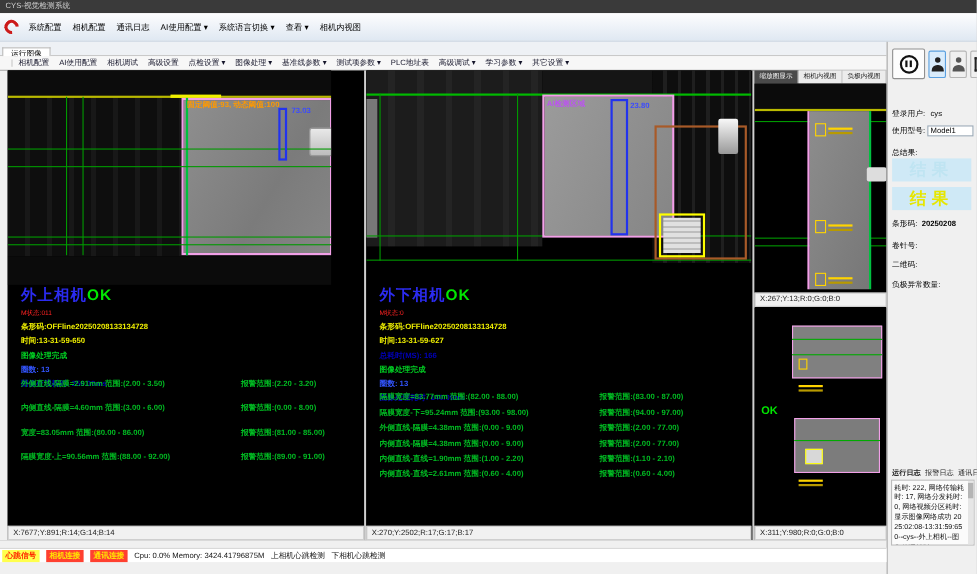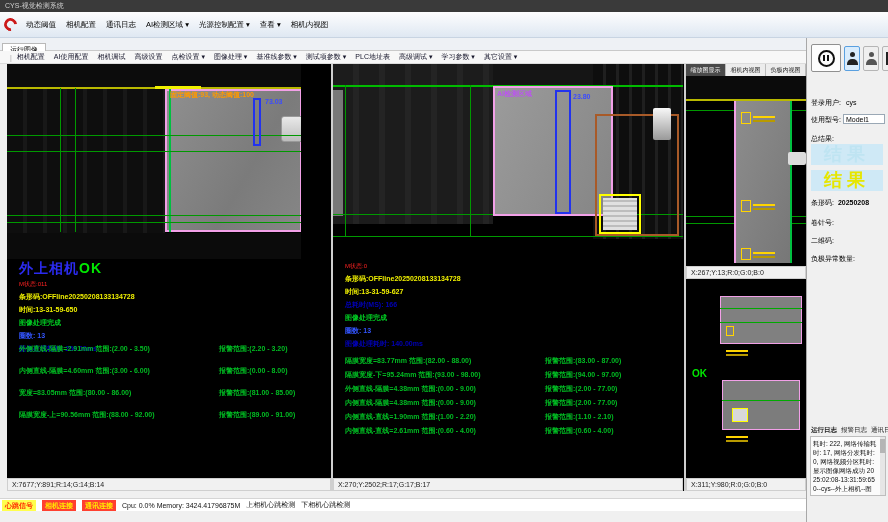--- a/index.html
+++ b/index.html
@@ -103,7 +103,7 @@
     <span class="logo"></span>
     <div class="menu-items">
 
-    <span class="menu-item">动态阈值</span>
+    <span class="menu-item">系统配置</span>
         <span class="menu-item">相机配置</span>
         <span class="menu-item">通讯日志</span>
         <span class="menu-item">AI检测区域 ▾</span>

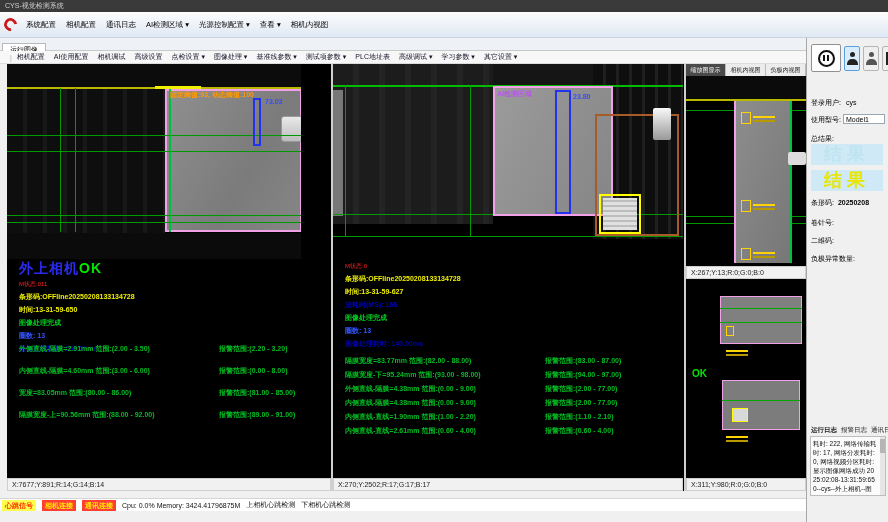--- a/index.html
+++ b/index.html
@@ -106,7 +106,7 @@
     <span class="menu-item">系统配置</span>
         <span class="menu-item">相机配置</span>
         <span class="menu-item">通讯日志</span>
-        <span class="menu-item">AI检测区域 ▾</span>
+        <span class="menu-item">AI使用配置 ▾</span>
         <span class="menu-item">光源控制配置 ▾</span>
         <span class="menu-item">查看 ▾</span>
         <span class="menu-item">相机内视图</span>

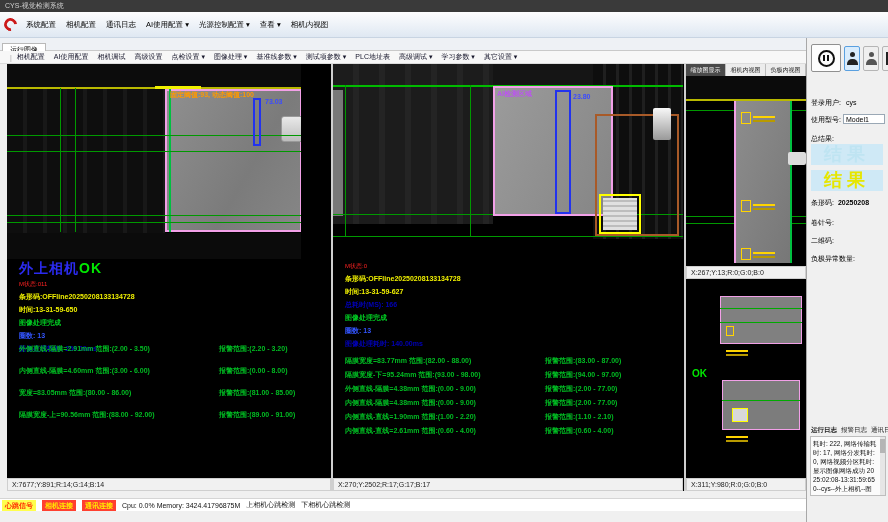--- a/index.html
+++ b/index.html
@@ -107,7 +107,7 @@
         <span class="menu-item">相机配置</span>
         <span class="menu-item">通讯日志</span>
         <span class="menu-item">AI使用配置 ▾</span>
-        <span class="menu-item">光源控制配置 ▾</span>
+        <span class="menu-item">系统语言切换 ▾</span>
         <span class="menu-item">查看 ▾</span>
         <span class="menu-item">相机内视图</span>
       </div>

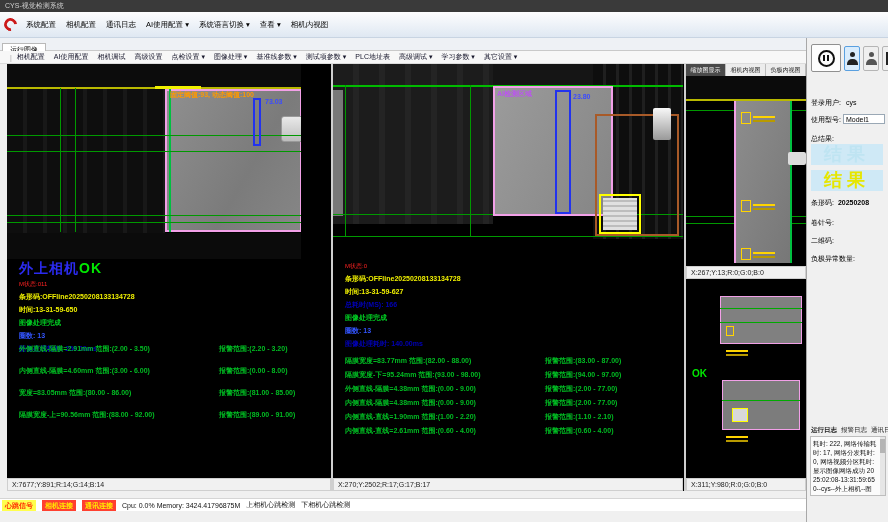--- a/index.html
+++ b/index.html
@@ -73,7 +73,7 @@
   .person.dark::before, .person.dark::after { background:#555; }
   .door { width:9px; height:13px; border:2px solid #222; border-right:none; position:relative; }
   .door::after { content:''; position:absolute; right:-6px; top:2px; width:0; height:0; border-left:5px solid #222; border-top:3px solid transparent; border-bottom:3px solid transparent; }
-  .result-box { width:72px; height:21px; background:#cfe9f6; font-size:18px; font-weight:bold; letter-spacing:5px; text-align:center; line-height:21px; }
+  .result-box { width:72px; height:21px; background:#cfe9f6; font-size:15px; font-weight:bold; letter-spacing:5px; text-align:center; line-height:21px; }
   .rb1 { color:#bfe4f2; }
   .rb2 { color:#e6e600; }
   .model-box { display:inline-block; min-width:42px; background:#fff; border:1px solid #9aa8b5; padding:0 2px; height:10px; line-height:9px; }

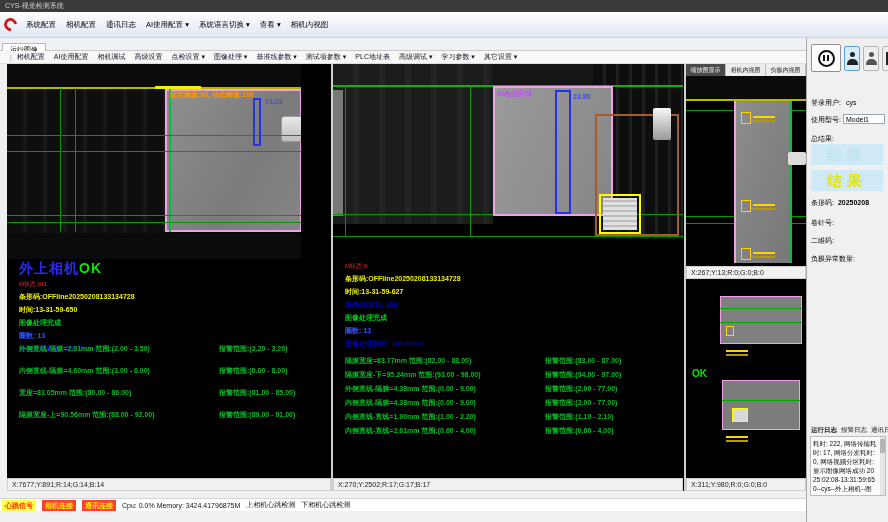--- a/index.html
+++ b/index.html
@@ -215,6 +215,9 @@
     <div class="abs" style="left:270px;top:134px;width:34px;height:32px;background:repeating-linear-gradient(0deg,#e0e0e0 0 3px,#bdbdbd 3px 5px)"></div>
 
     <div class="abs result-block" style="left:12px;top:196px">
+      <div class="rb-title">
+        <span style="color:#2b2bf0">外下相机</span><span style="color:#00e800">OK</span>
+      </div>
       <div class="rb-red">M状态:0</div>
       <div class="rb-yellow">条形码:OFFline20250208133134728</div>
       <div class="rb-yellow">时间:13-31-59-627</div>

